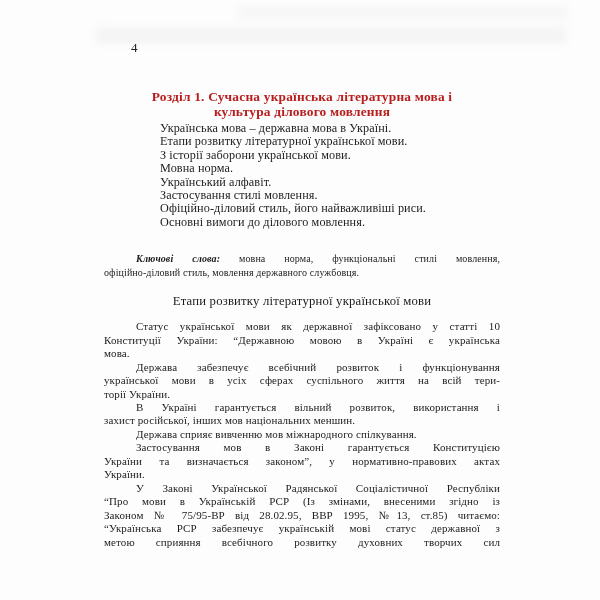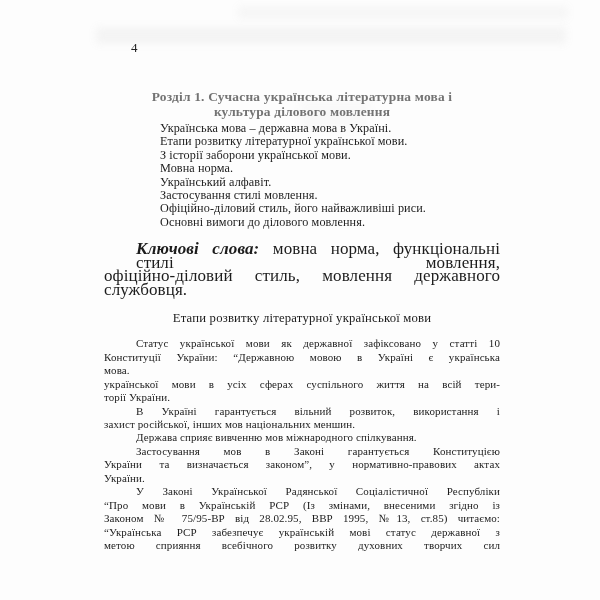--- a/index.html
+++ b/index.html
@@ -44,7 +44,7 @@
     font-size: 13.4px;
     line-height: 14.5px;
     letter-spacing: 0.2px;
-    color: #737373;
+    color: #b91c1c;
   }
   .topic-list {
     margin-top: 3px;

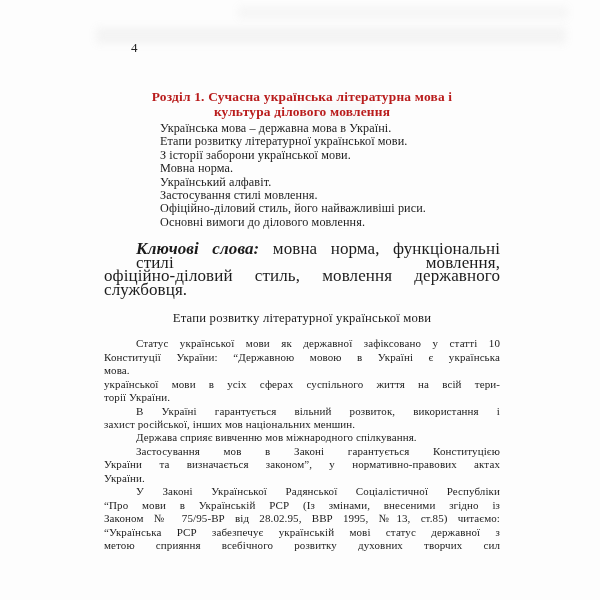--- a/index.html
+++ b/index.html
@@ -54,8 +54,8 @@
     letter-spacing: 0.1px;
   }
   .keywords {
-    margin-top: 13px;
-    font-size: 17px;
+    margin-top: 23px;
+    font-size: 10px;
     line-height: 13.5px;
     letter-spacing: 0.1px;
   }

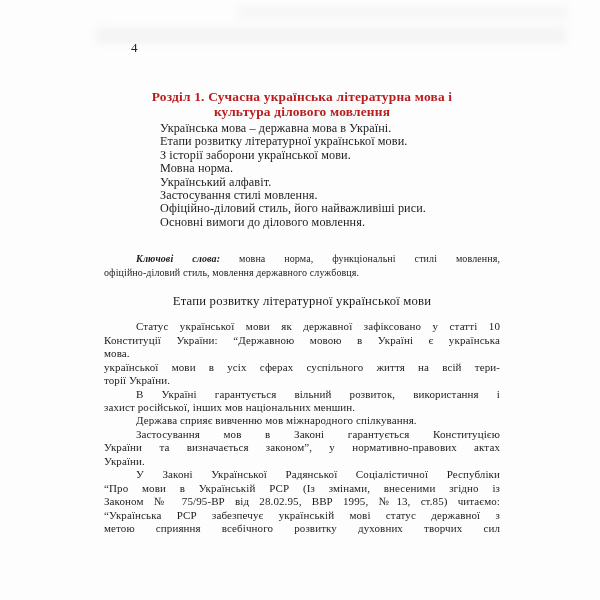--- a/index.html
+++ b/index.html
@@ -123,6 +123,7 @@
           <div class="pline">мова.</div>
         </div>
         <div class="paragraph">
+          <div class="pline indent stretch">Держава забезпечує всебічний розвиток і функціонування</div>
           <div class="pline stretch">української мови в усіх сферах суспільного життя на всій тери-</div>
           <div class="pline">торії України.</div>
         </div>

